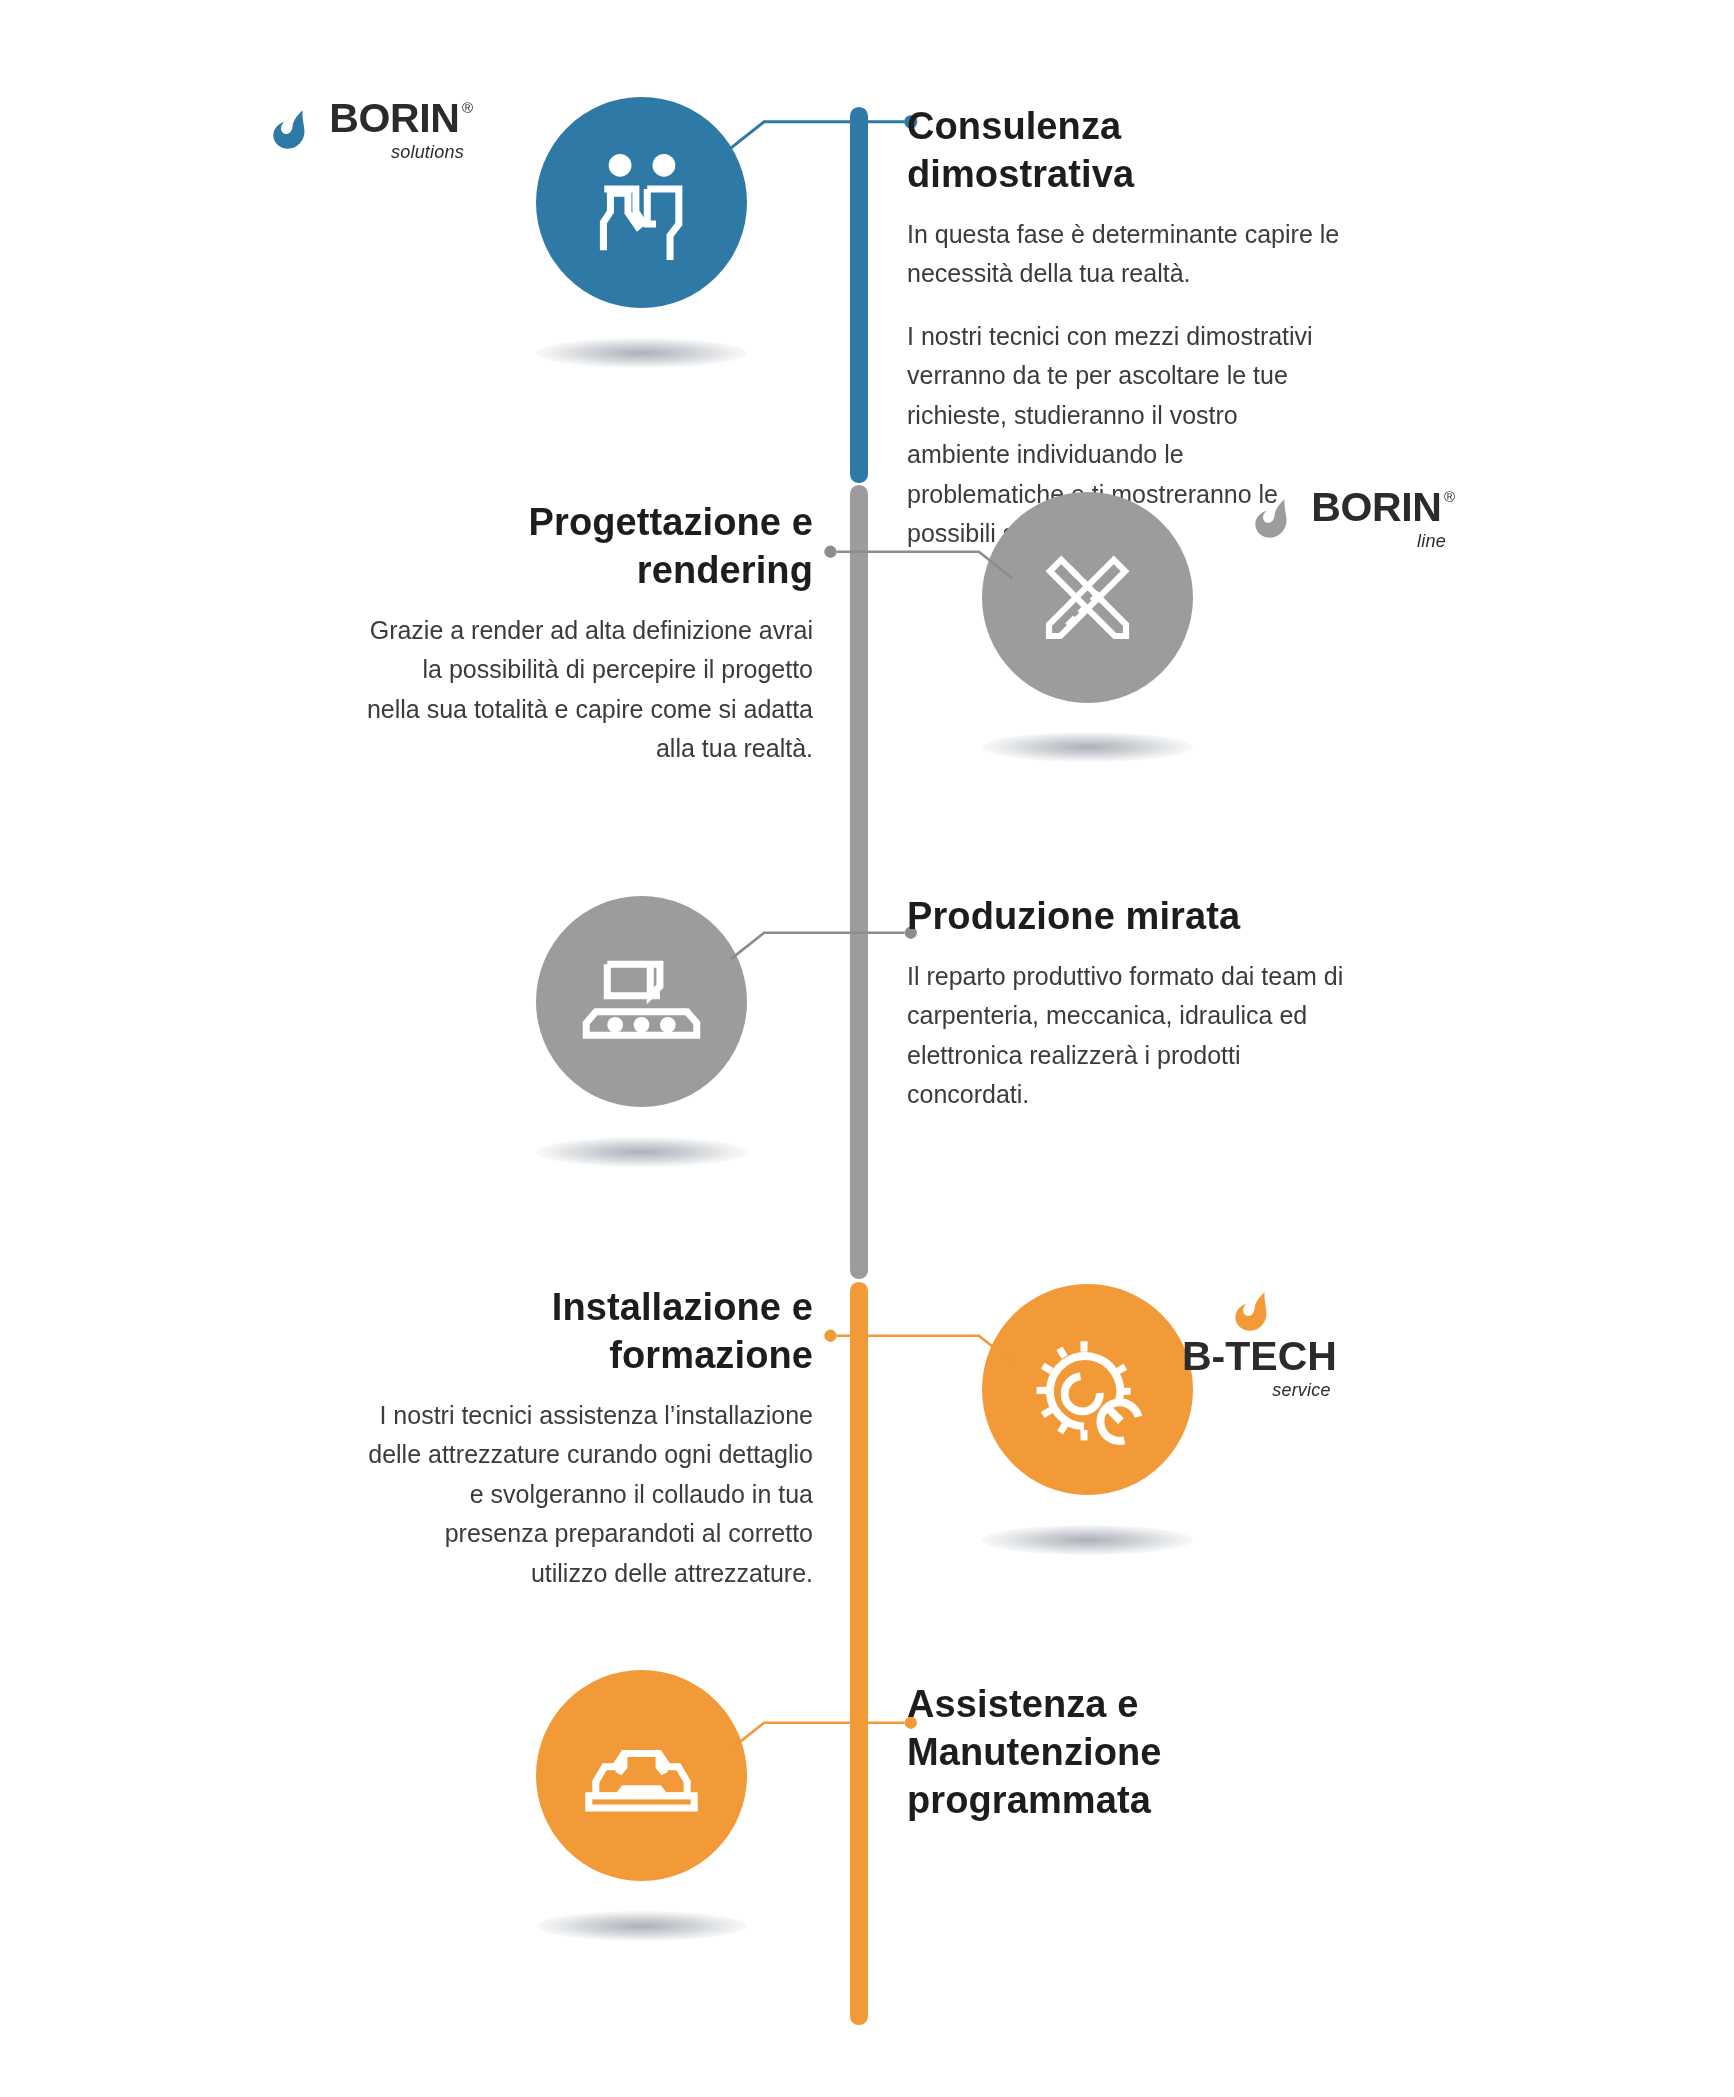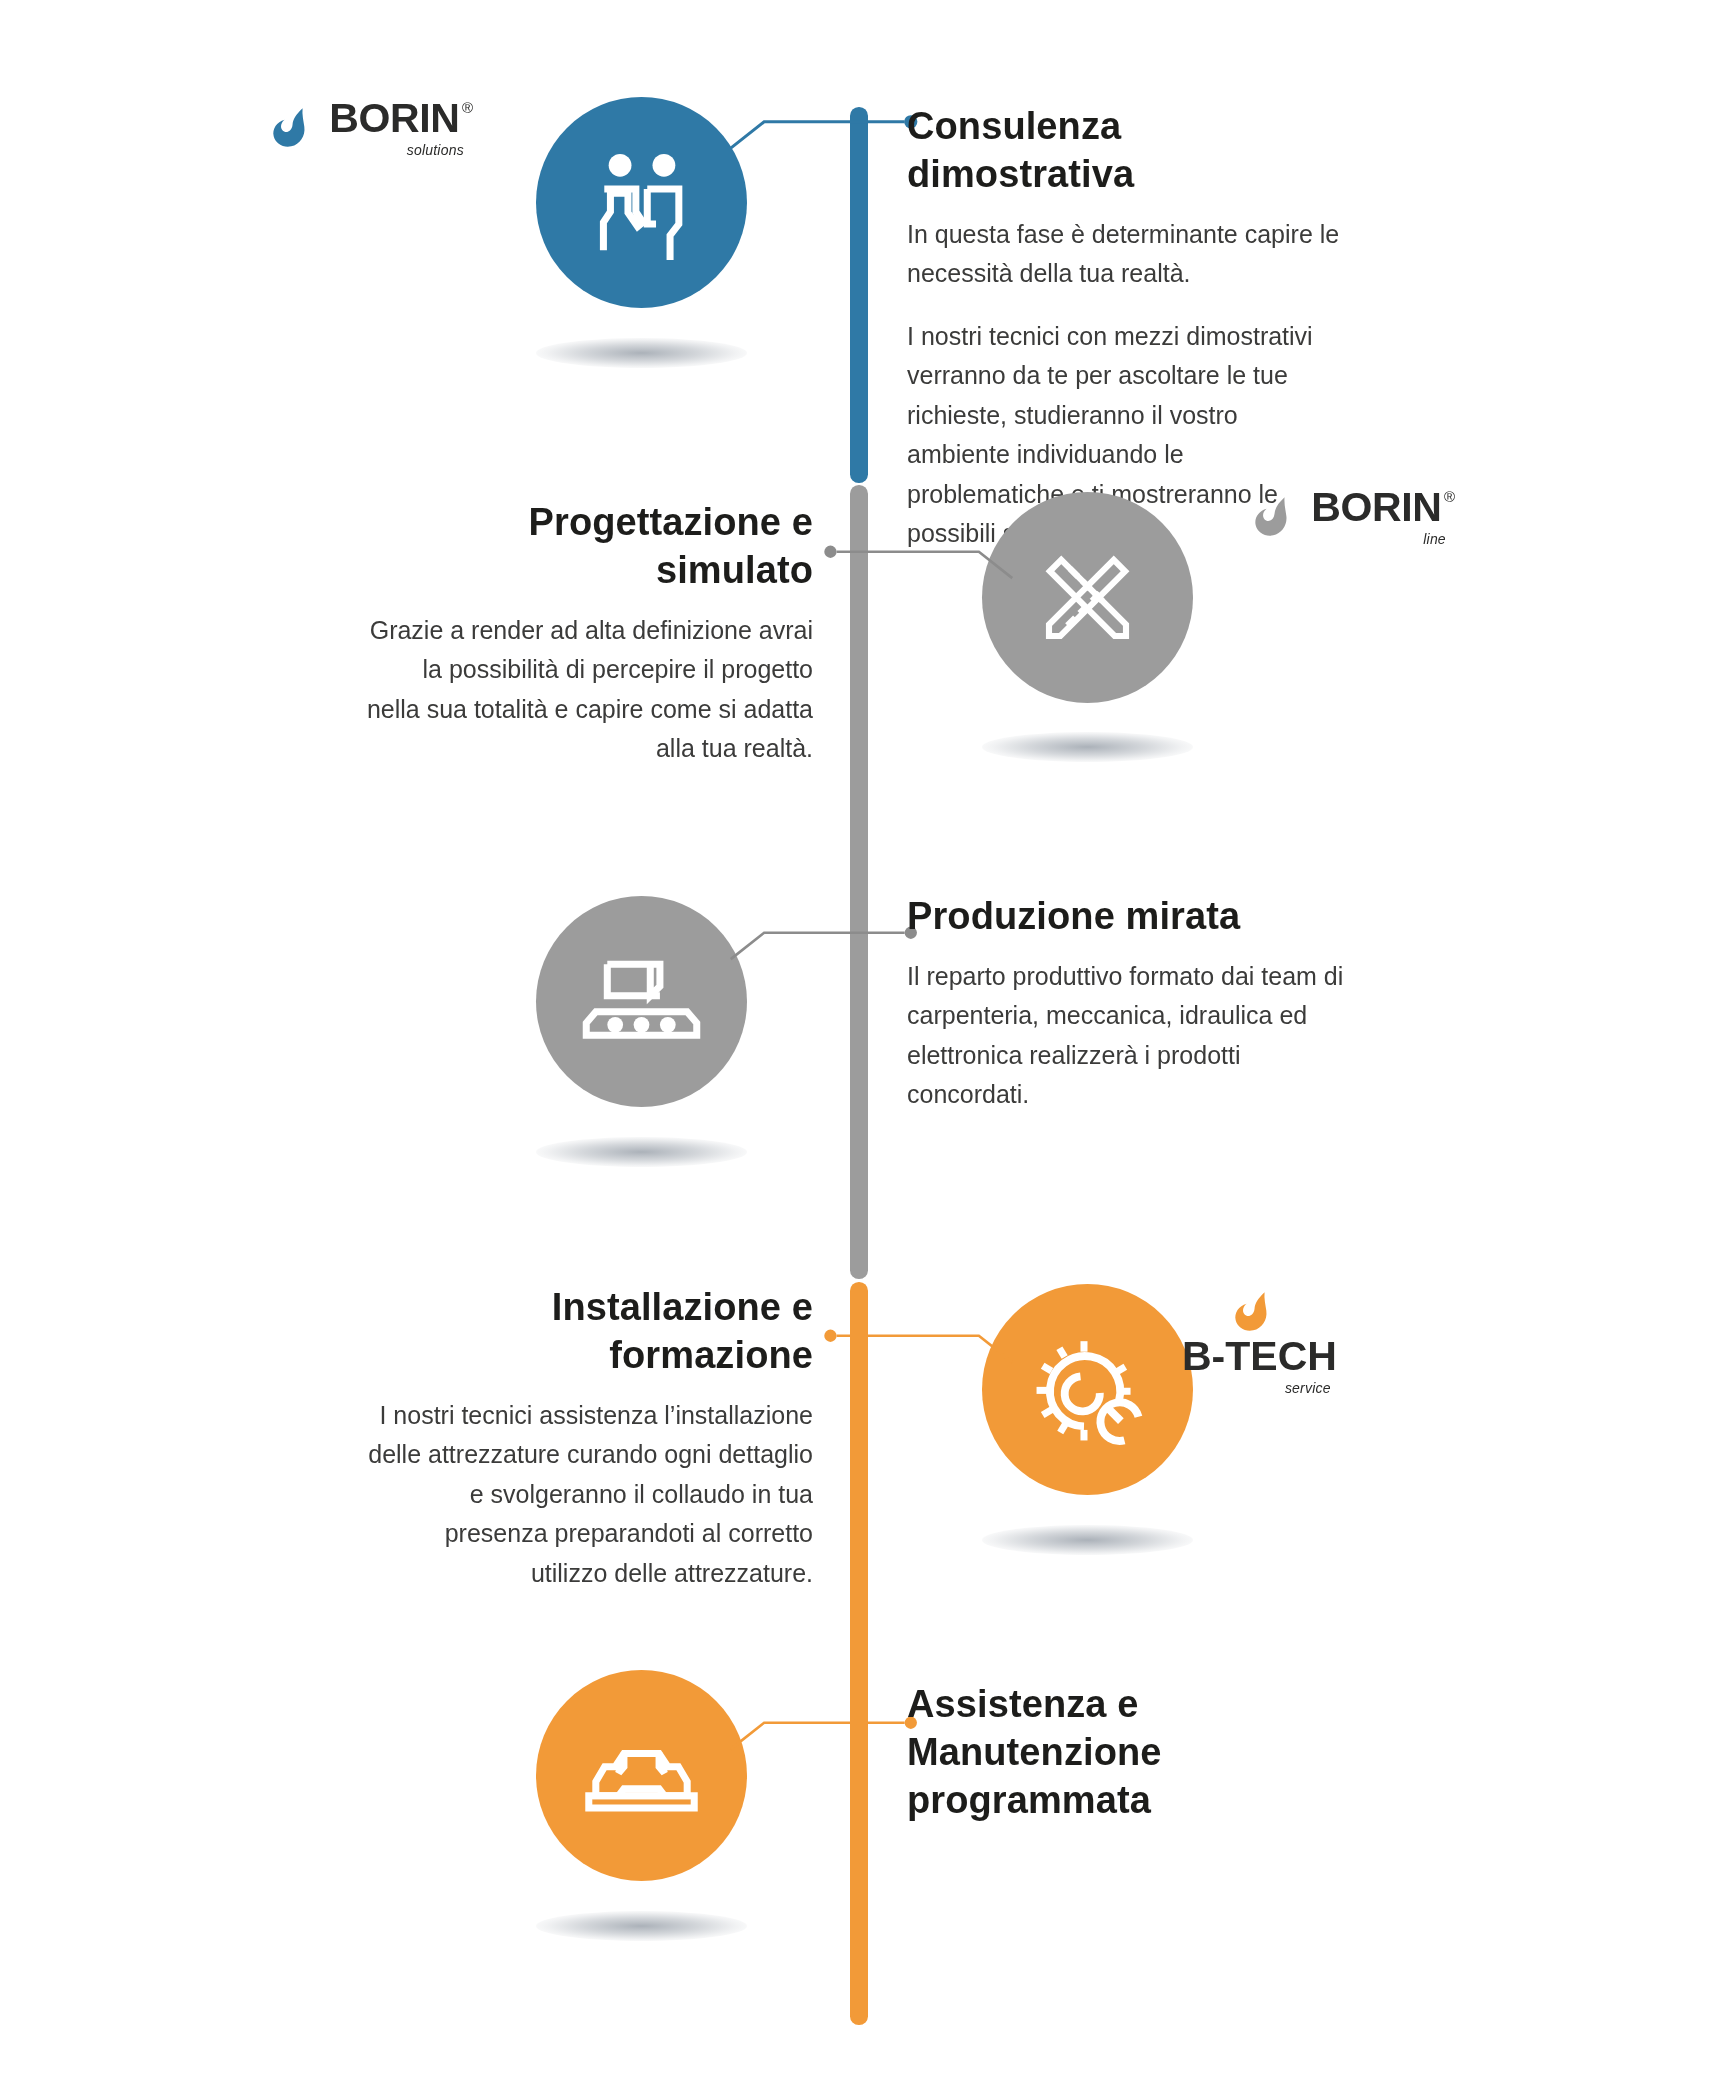--- a/index.html
+++ b/index.html
@@ -114,7 +114,7 @@
     margin-top:1.8px;
   }
   .logo .wordsub{
-    font-size:14px;
+    font-size:18px;
     font-style:italic;
     color:#2b2b2a;
     align-self:flex-end;

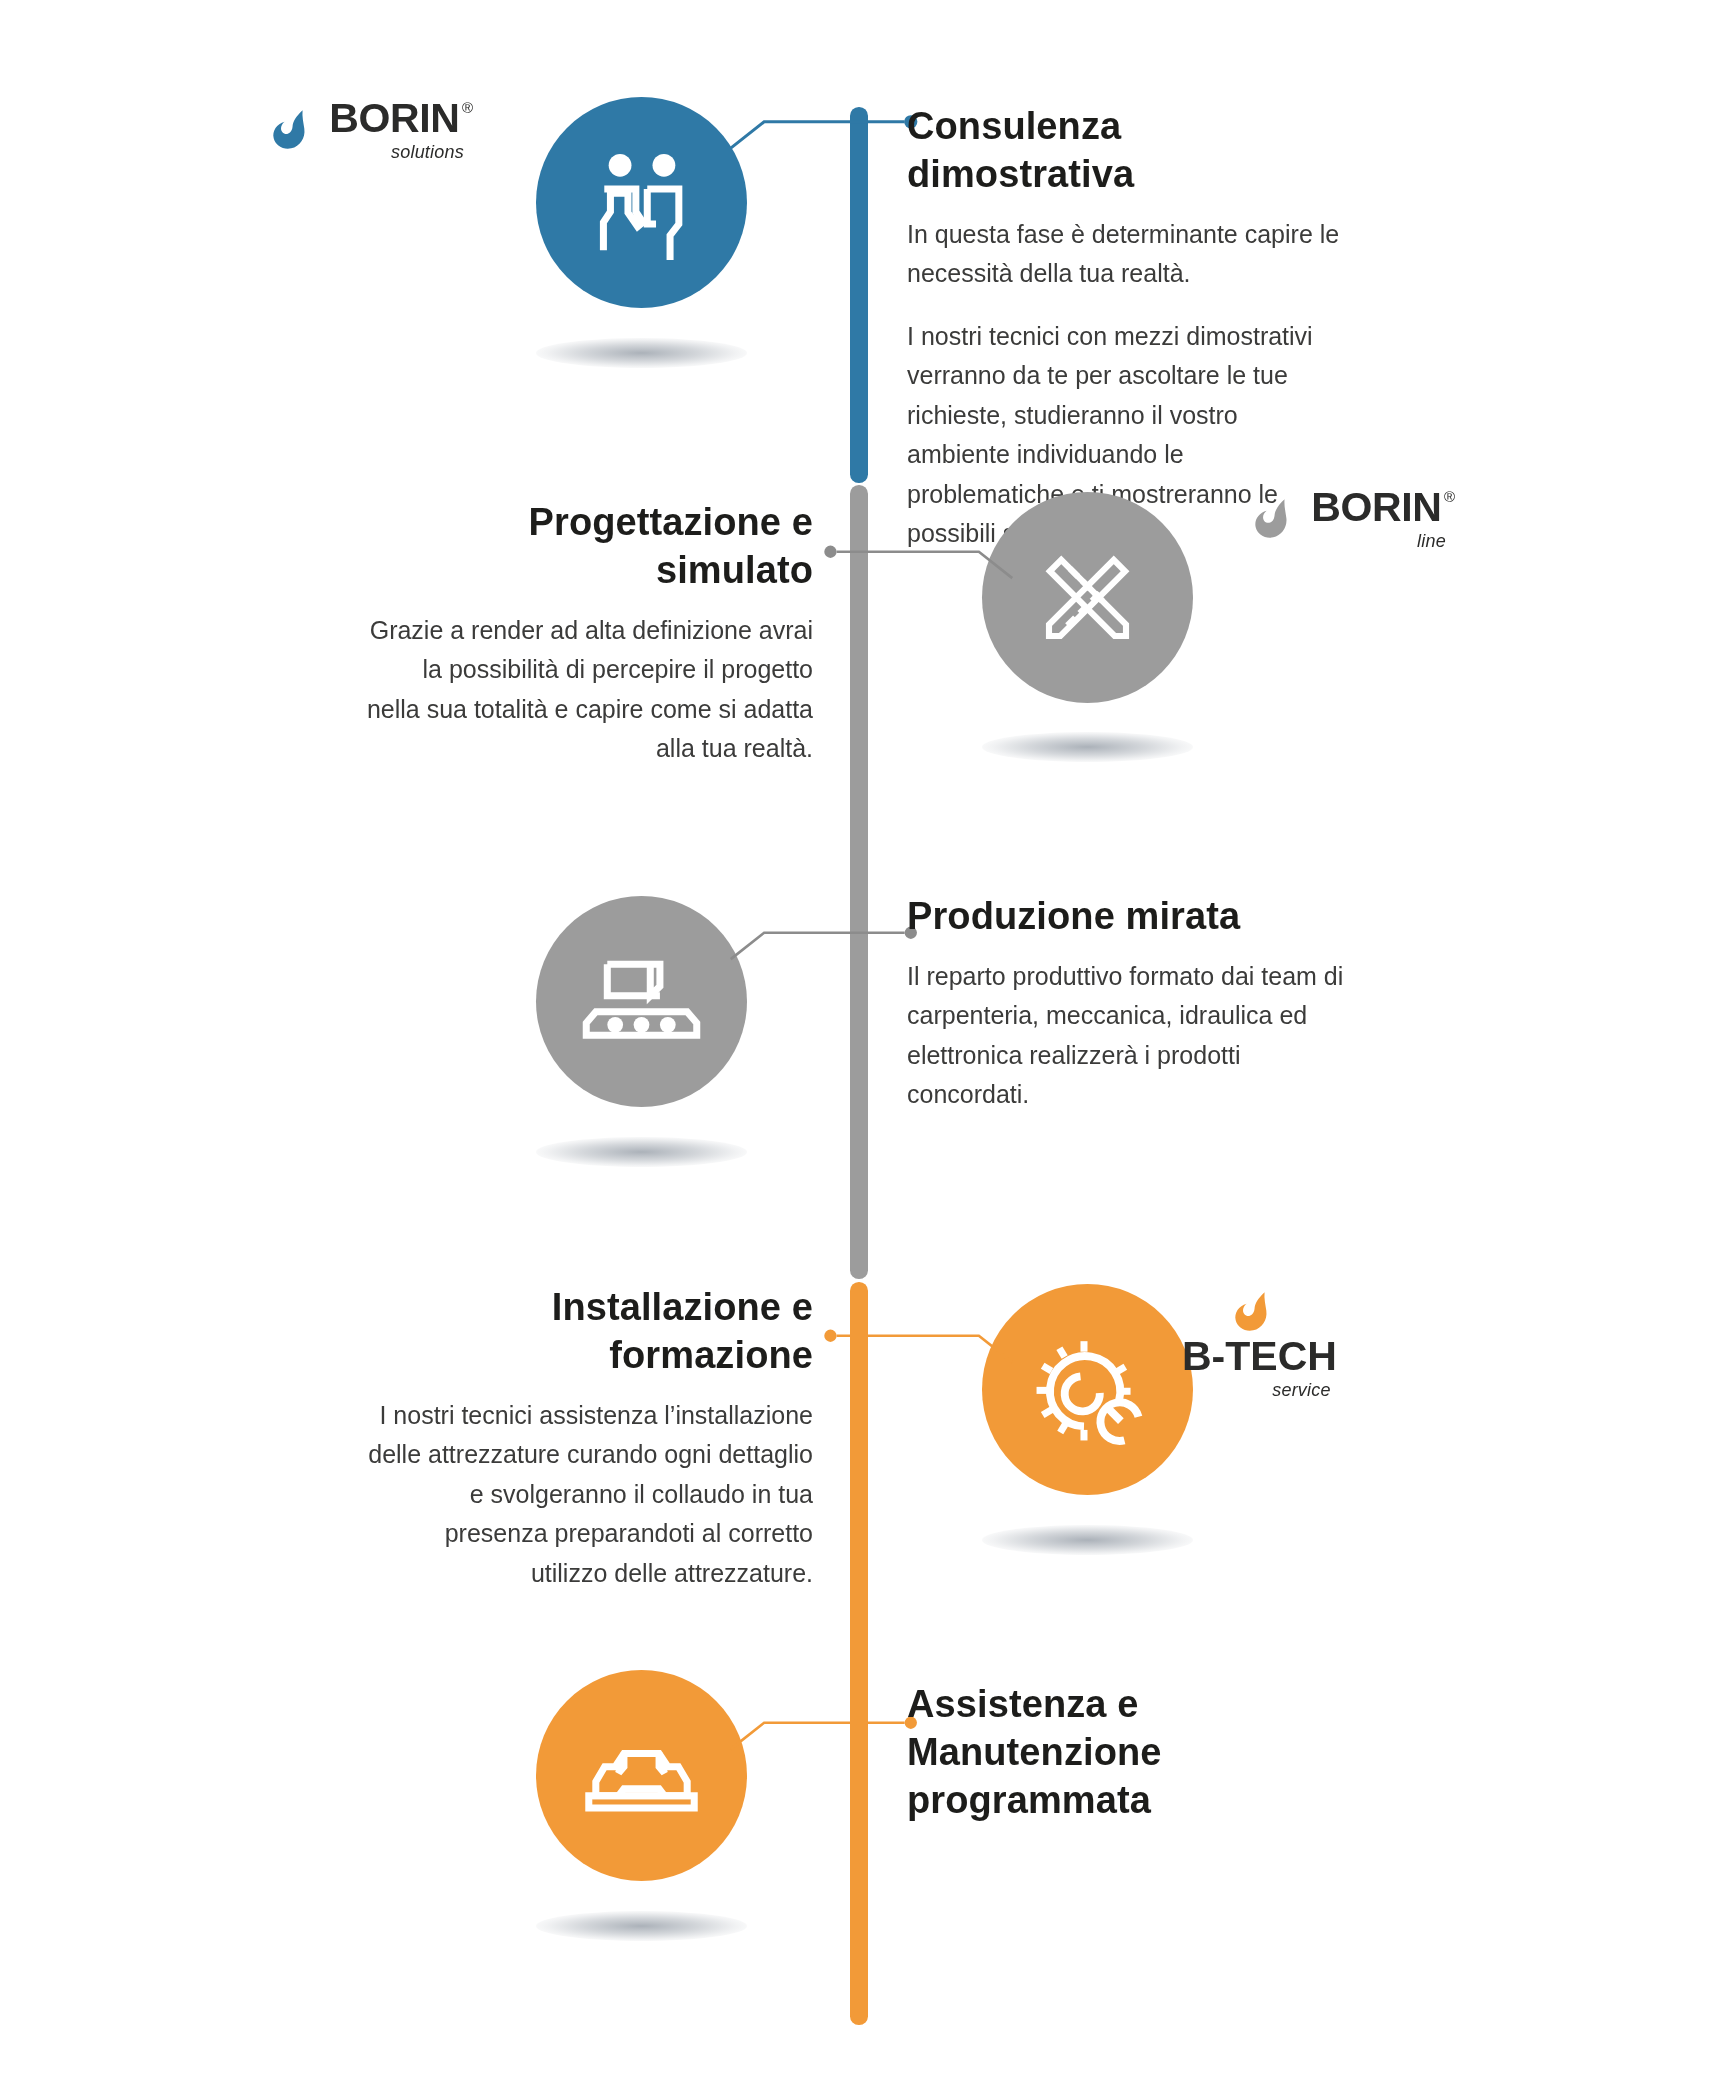--- a/index.html
+++ b/index.html
@@ -199,7 +199,7 @@
     </svg>
   </div>
   <div class="block left" style="left:364px; top:499px; width:449px;">
-    <h2>Progettazione e simulato</h2>
+    <h2>Progettazione e rendering</h2>
     <p>Grazie a render ad alta definizione avrai la possibilità di percepire il progetto nella sua totalità e capire come si adatta alla tua realtà.</p>
   </div>
   <div class="logo" style="left:1250px; top:487px;">

